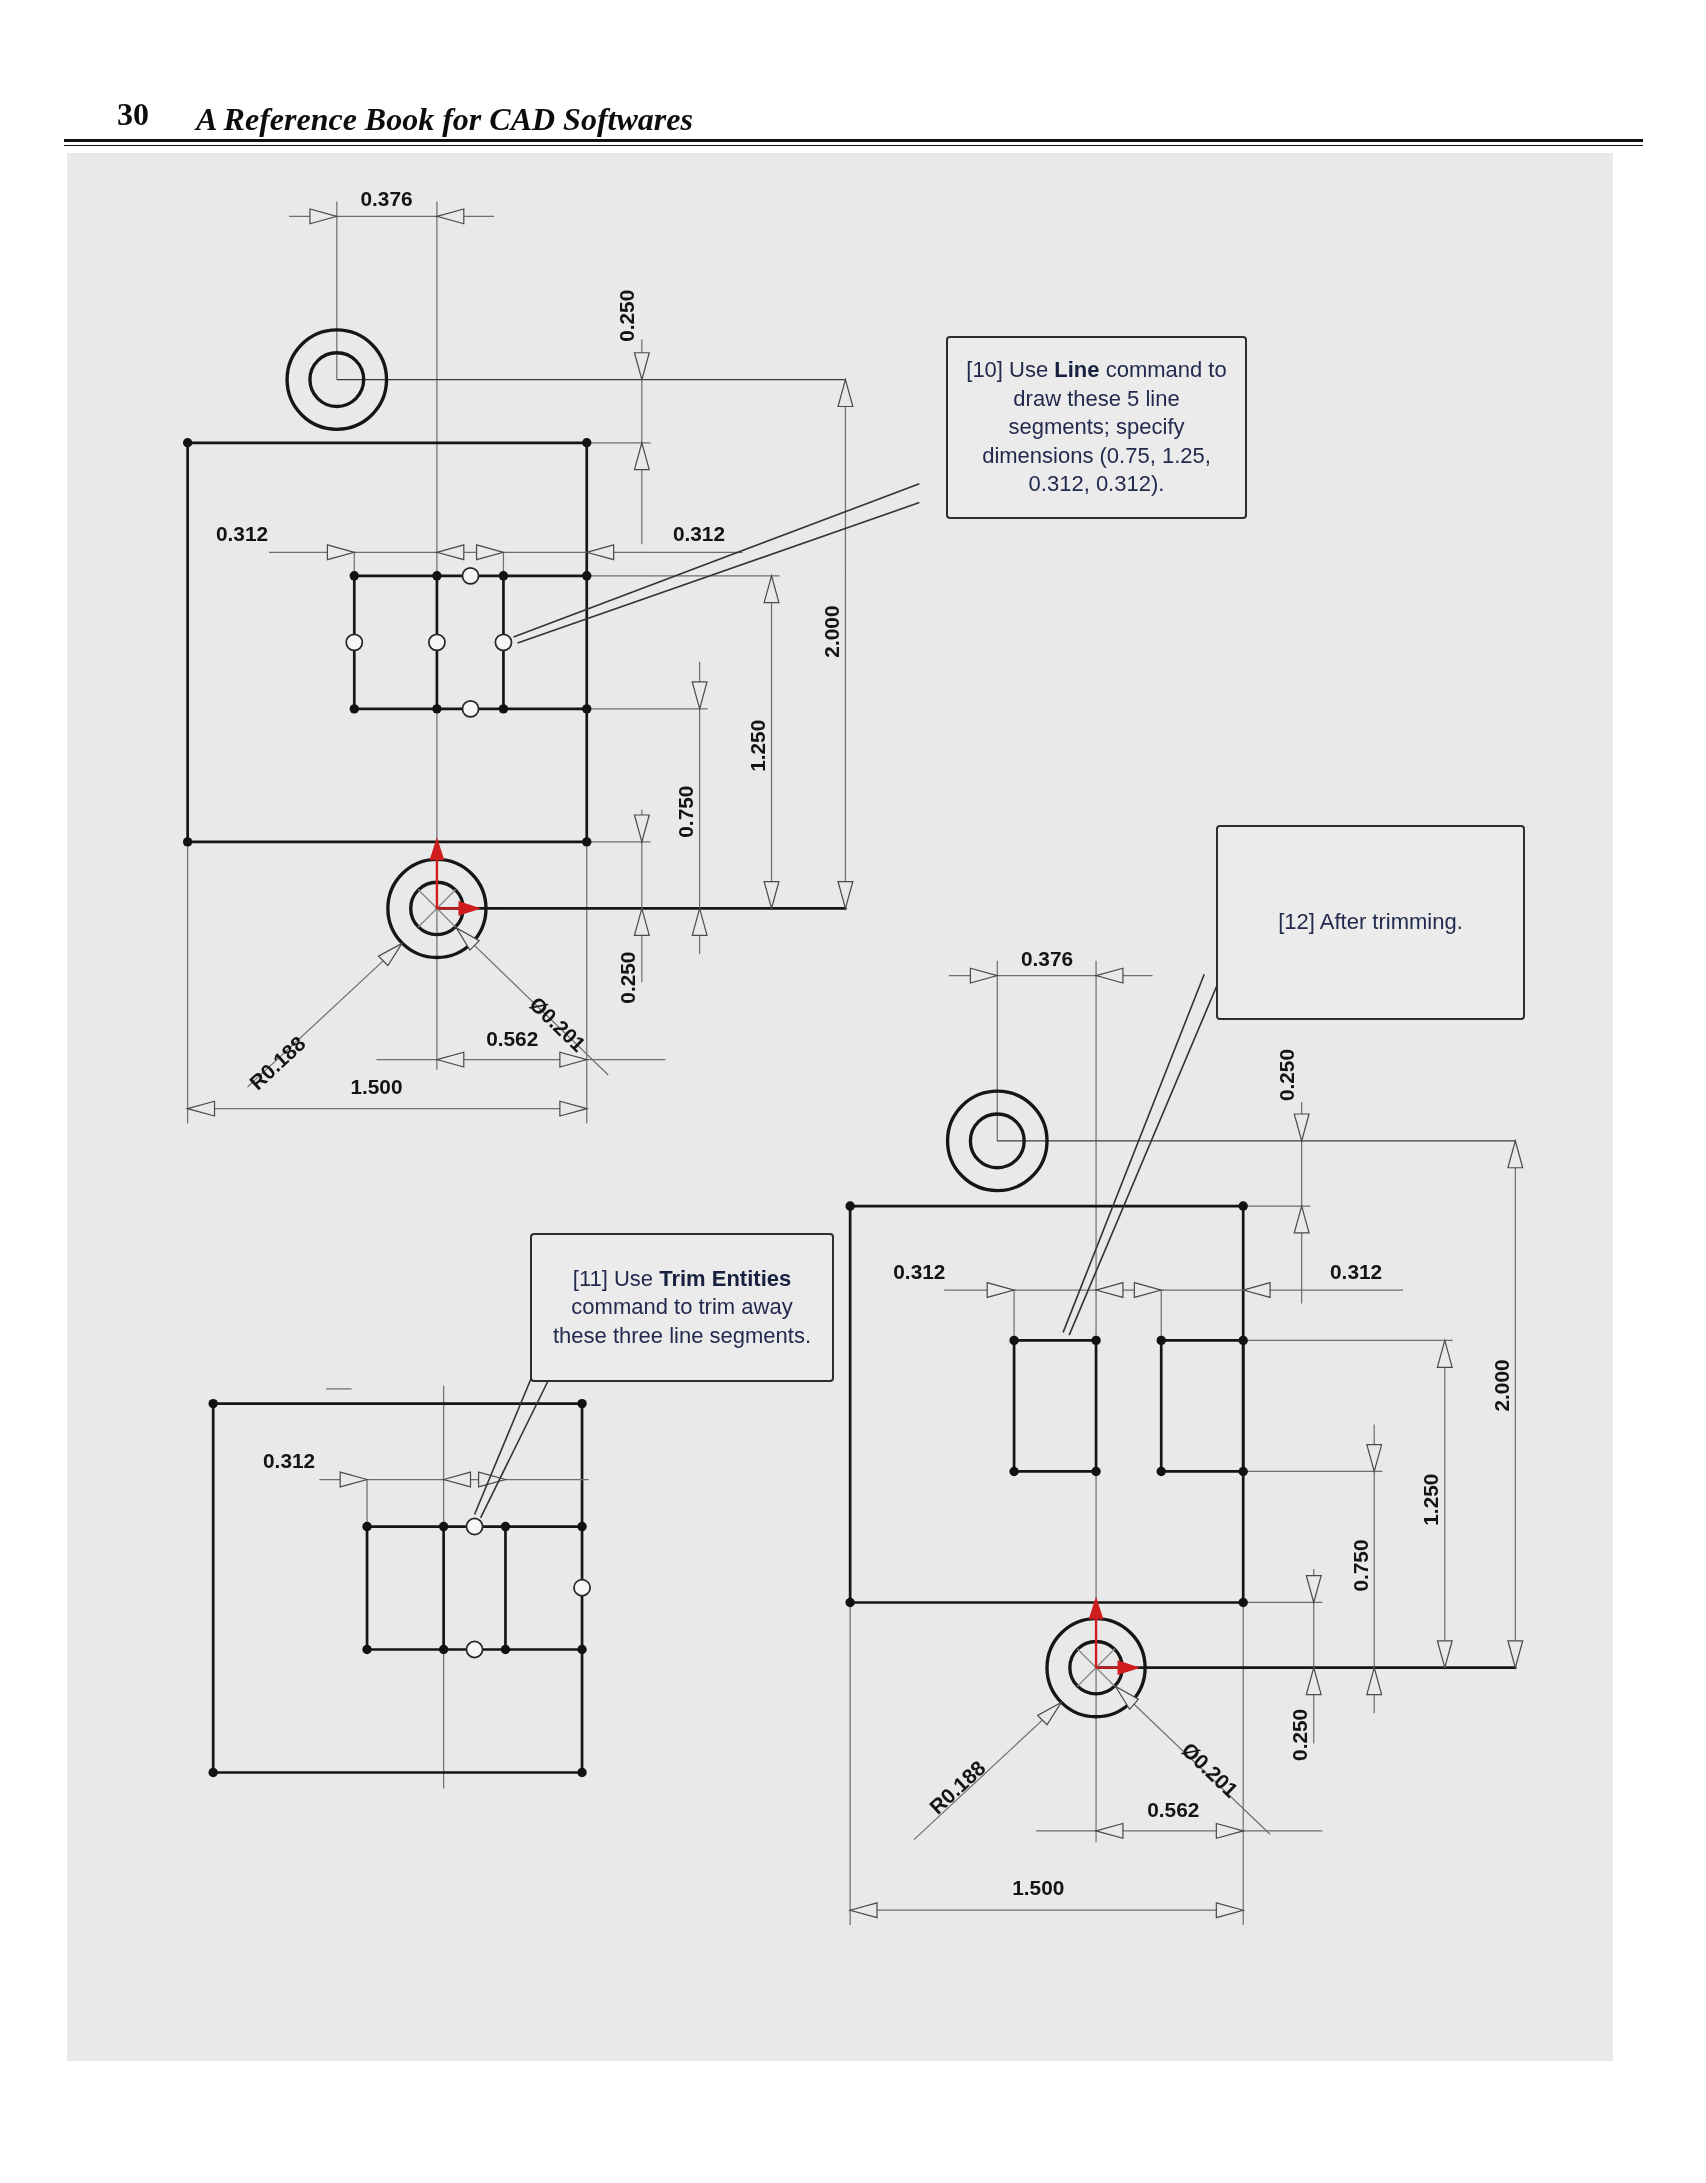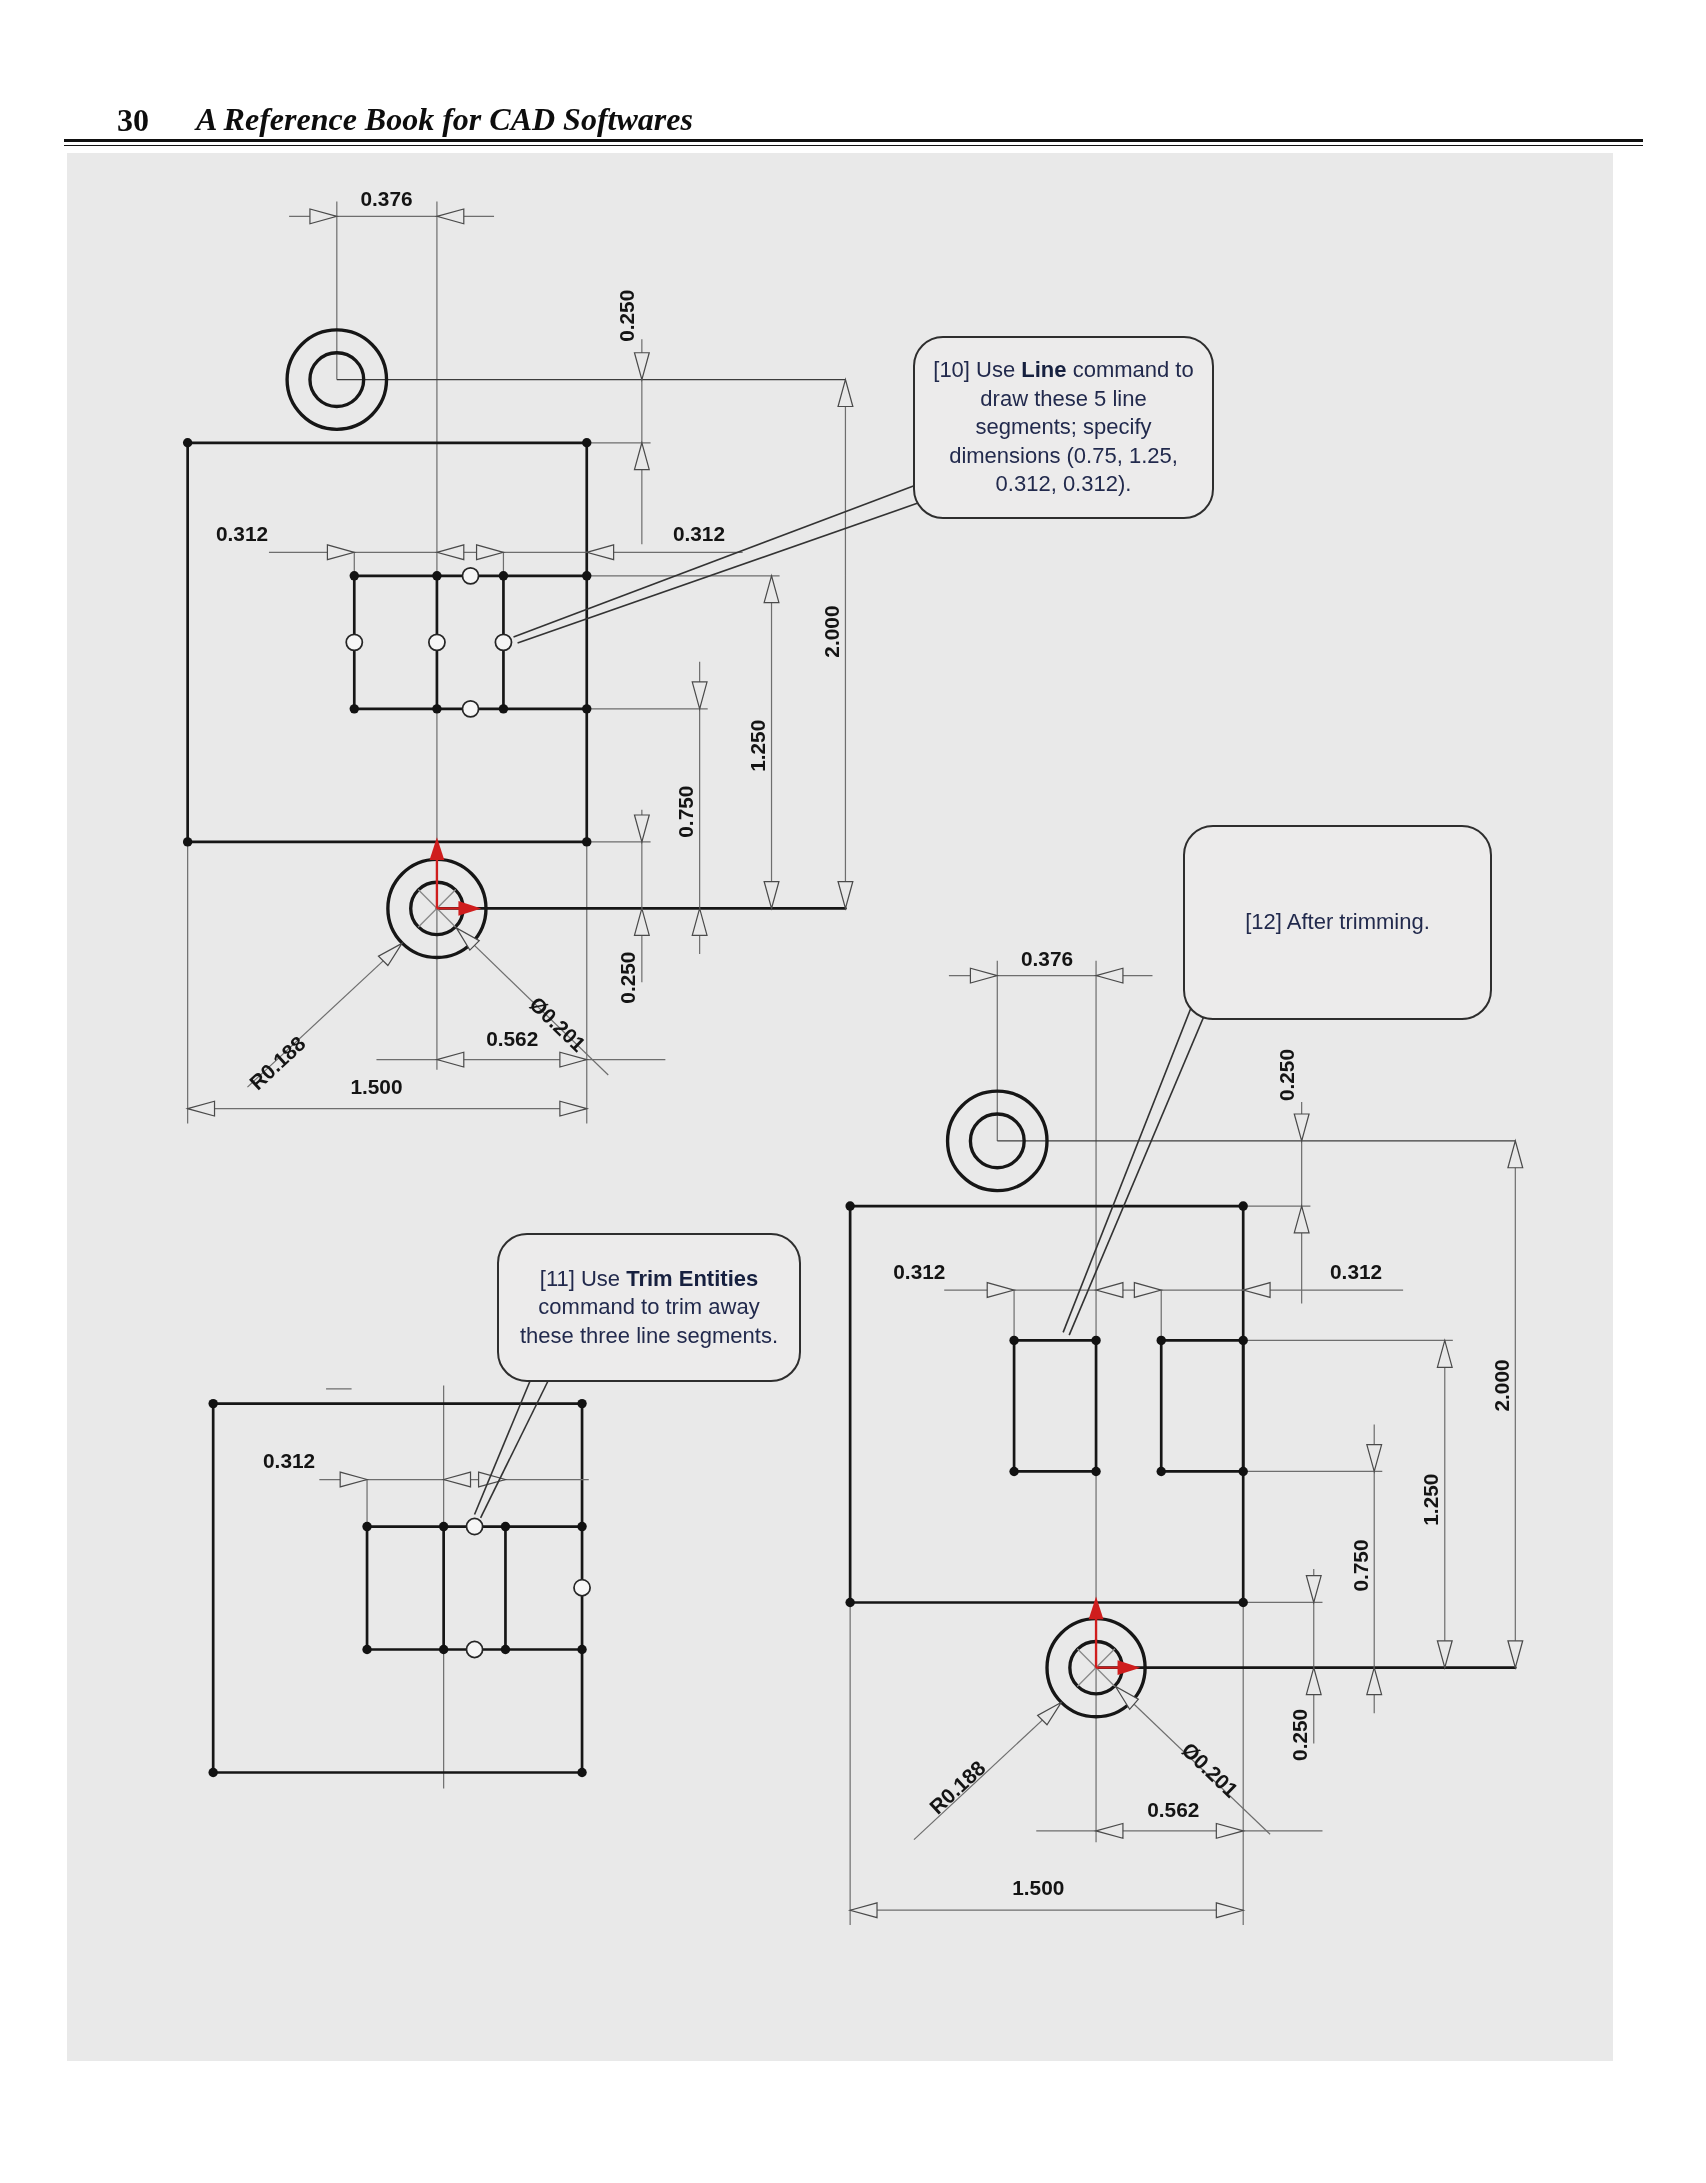--- a/index.html
+++ b/index.html
@@ -6,7 +6,7 @@
   body{width:1707px;height:2183px;background:#ffffff;position:relative;overflow:hidden;
        font-family:"Liberation Sans",sans-serif;}
   #pagewrap{position:absolute;inset:0;}
-  .hdr-num{position:absolute;left:117px;top:102px;font:bold 32px "Liberation Serif",serif;color:#0d0d0d;}
+  .hdr-num{position:absolute;left:117px;top:96px;font:bold 32px "Liberation Serif",serif;color:#0d0d0d;}
   .hdr-title{position:absolute;left:196px;top:101px;font:bold italic 32px "Liberation Serif",serif;color:#0d0d0d;}
   .rule1{position:absolute;left:64px;top:139px;width:1579px;height:2.7px;background:#111;}
   .rule2{position:absolute;left:64px;top:145px;width:1579px;height:1.3px;background:#111;}

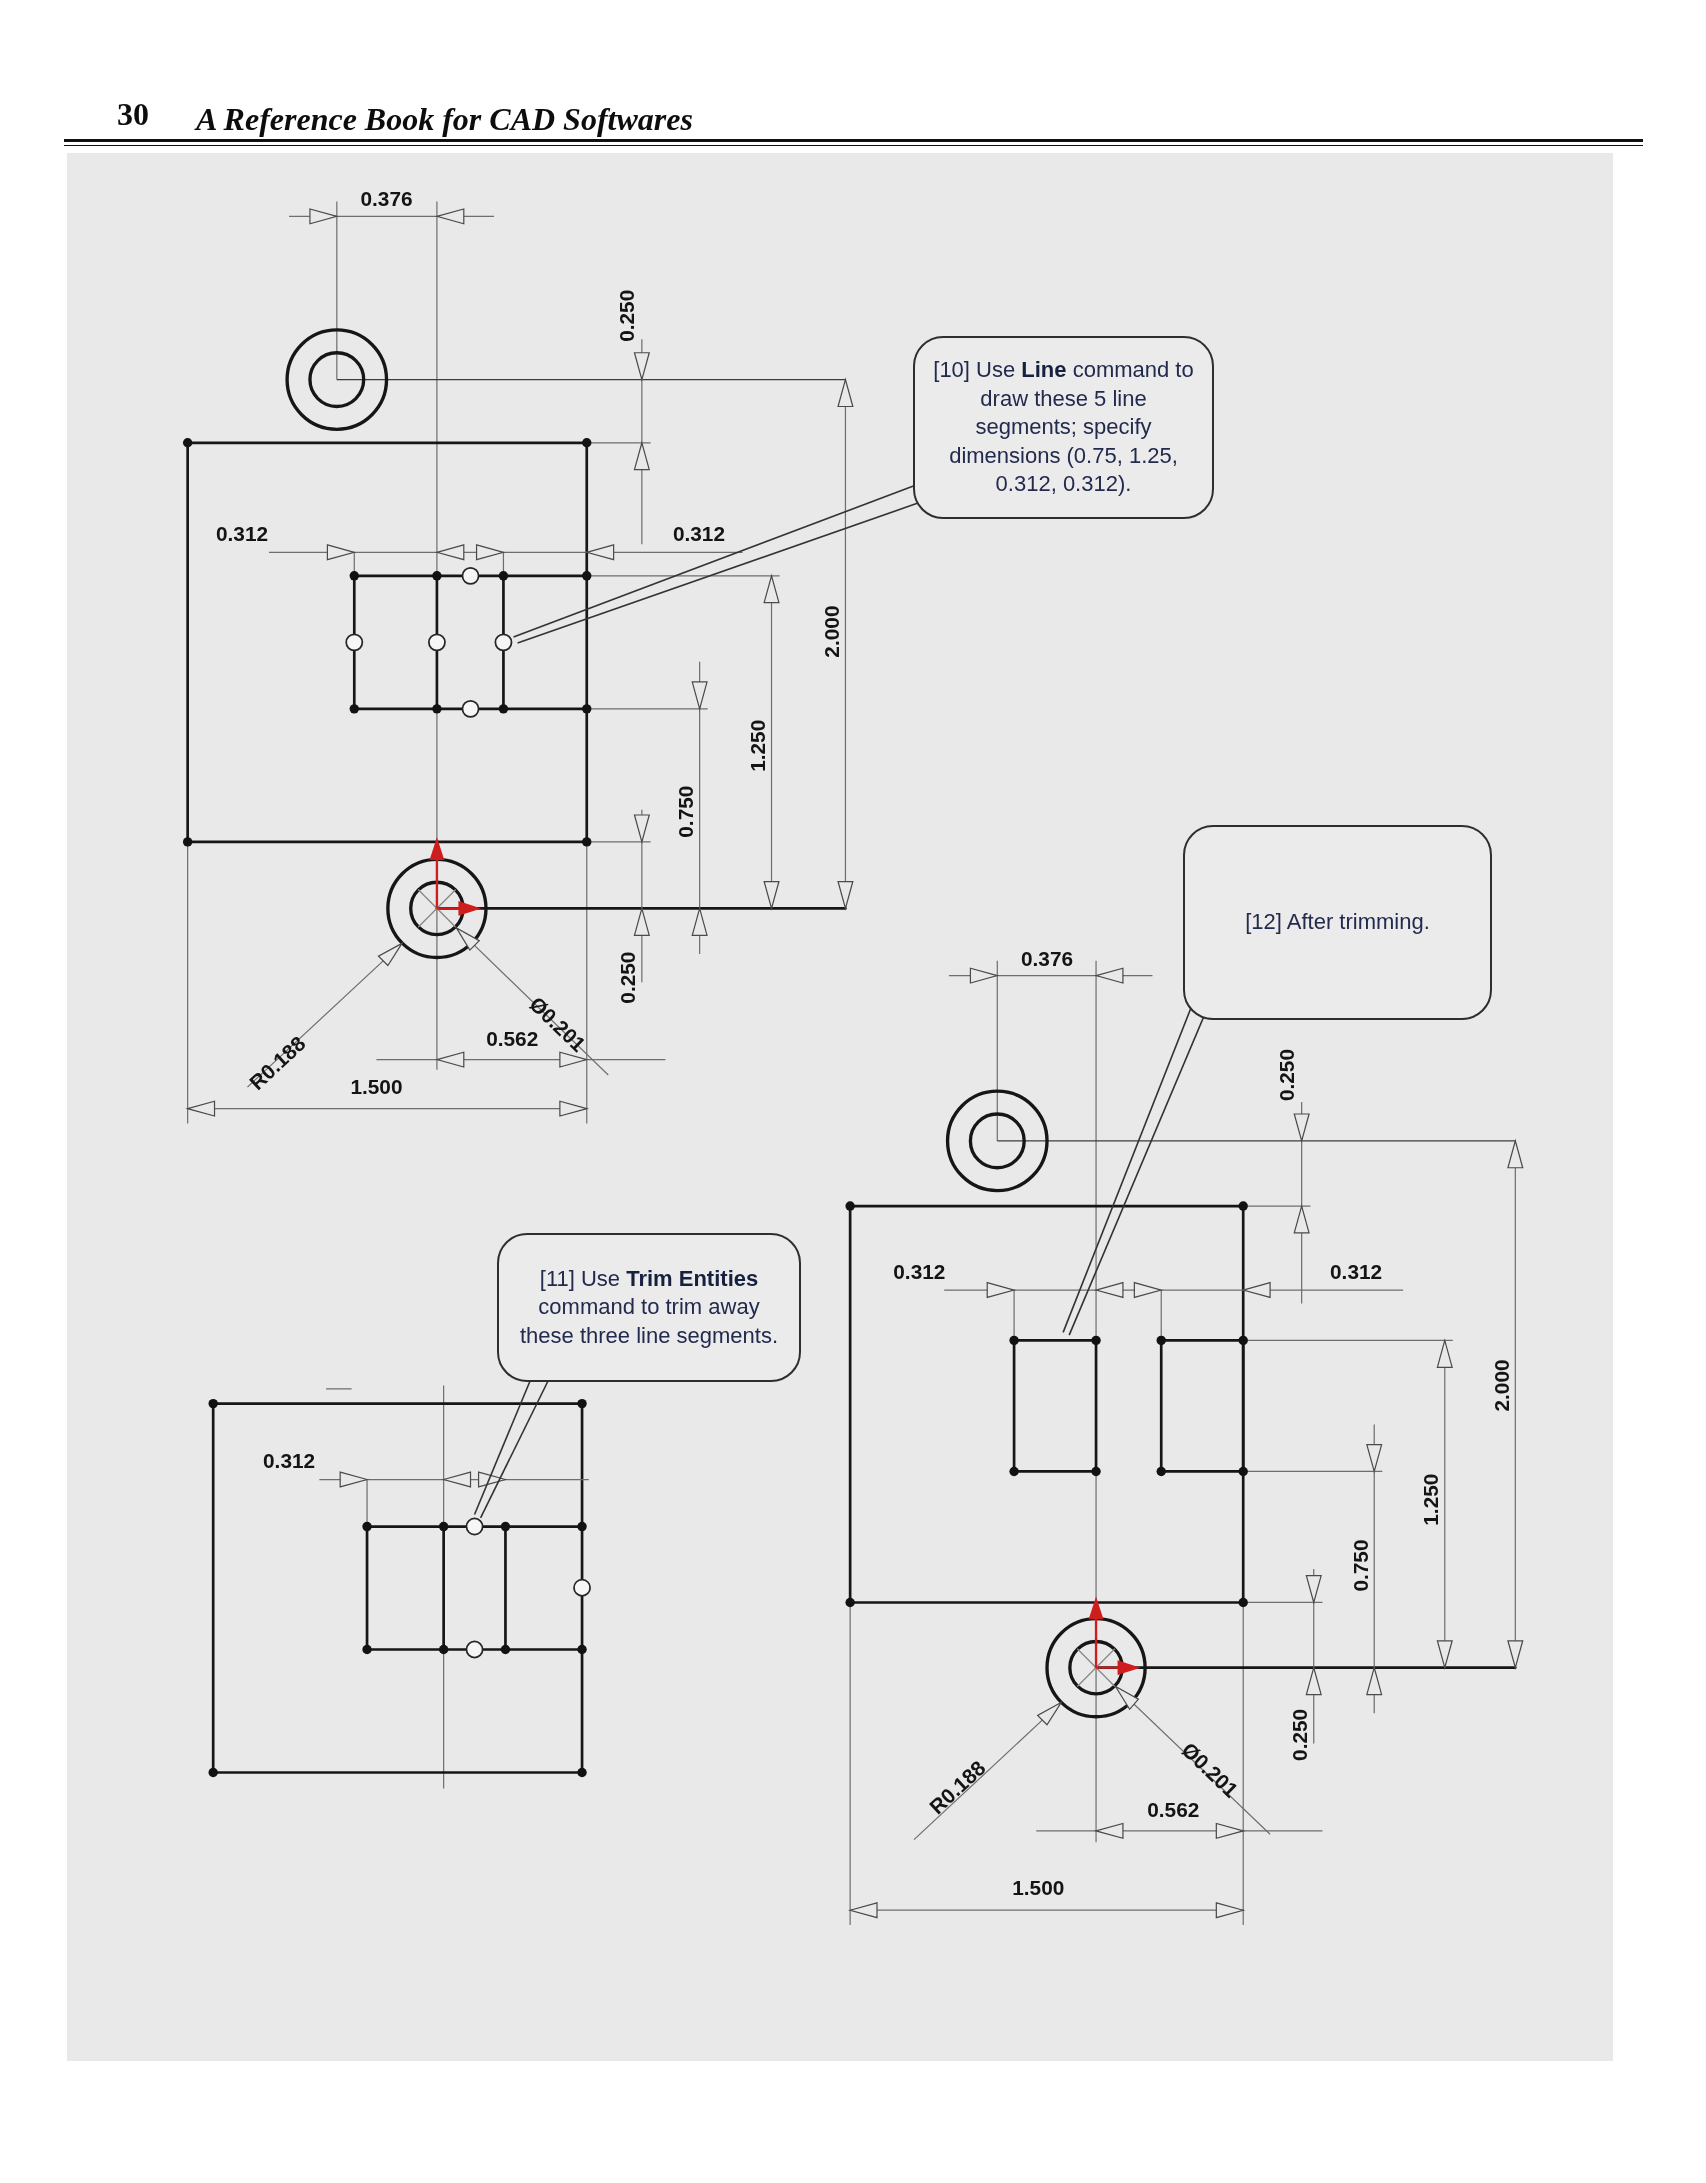--- a/index.html
+++ b/index.html
@@ -24,9 +24,9 @@
   .red{stroke:#cf1d1d;stroke-width:3.5;fill:none;}
   .redh{fill:#cf1d1d;stroke:none;}
   .xcr{stroke:#8a8a8a;stroke-width:2;fill:none;}
-  .callout{position:absolute;z-index:2;border:2px solid #2e2e2e;border-radius:30px;background:#ecebeb;
+  .callout{position:absolute;z-index:2;border:2px solid #2e2e2e;border-radius:4px;background:#ecebeb;
            color:#222a4d;display:flex;align-items:center;justify-content:center;text-align:center;
-           font:22px/1.3 "Liberation Sans",sans-serif;padding:25px 16px;box-sizing:border-box;}
+           font:22px/1.3 "Liberation Sans",sans-serif;padding:25px 16px;box-sizing:border-box;margin-left:33px;}
   .callout b{font-weight:bold;color:#16203f;}
 </style>
 </head>

